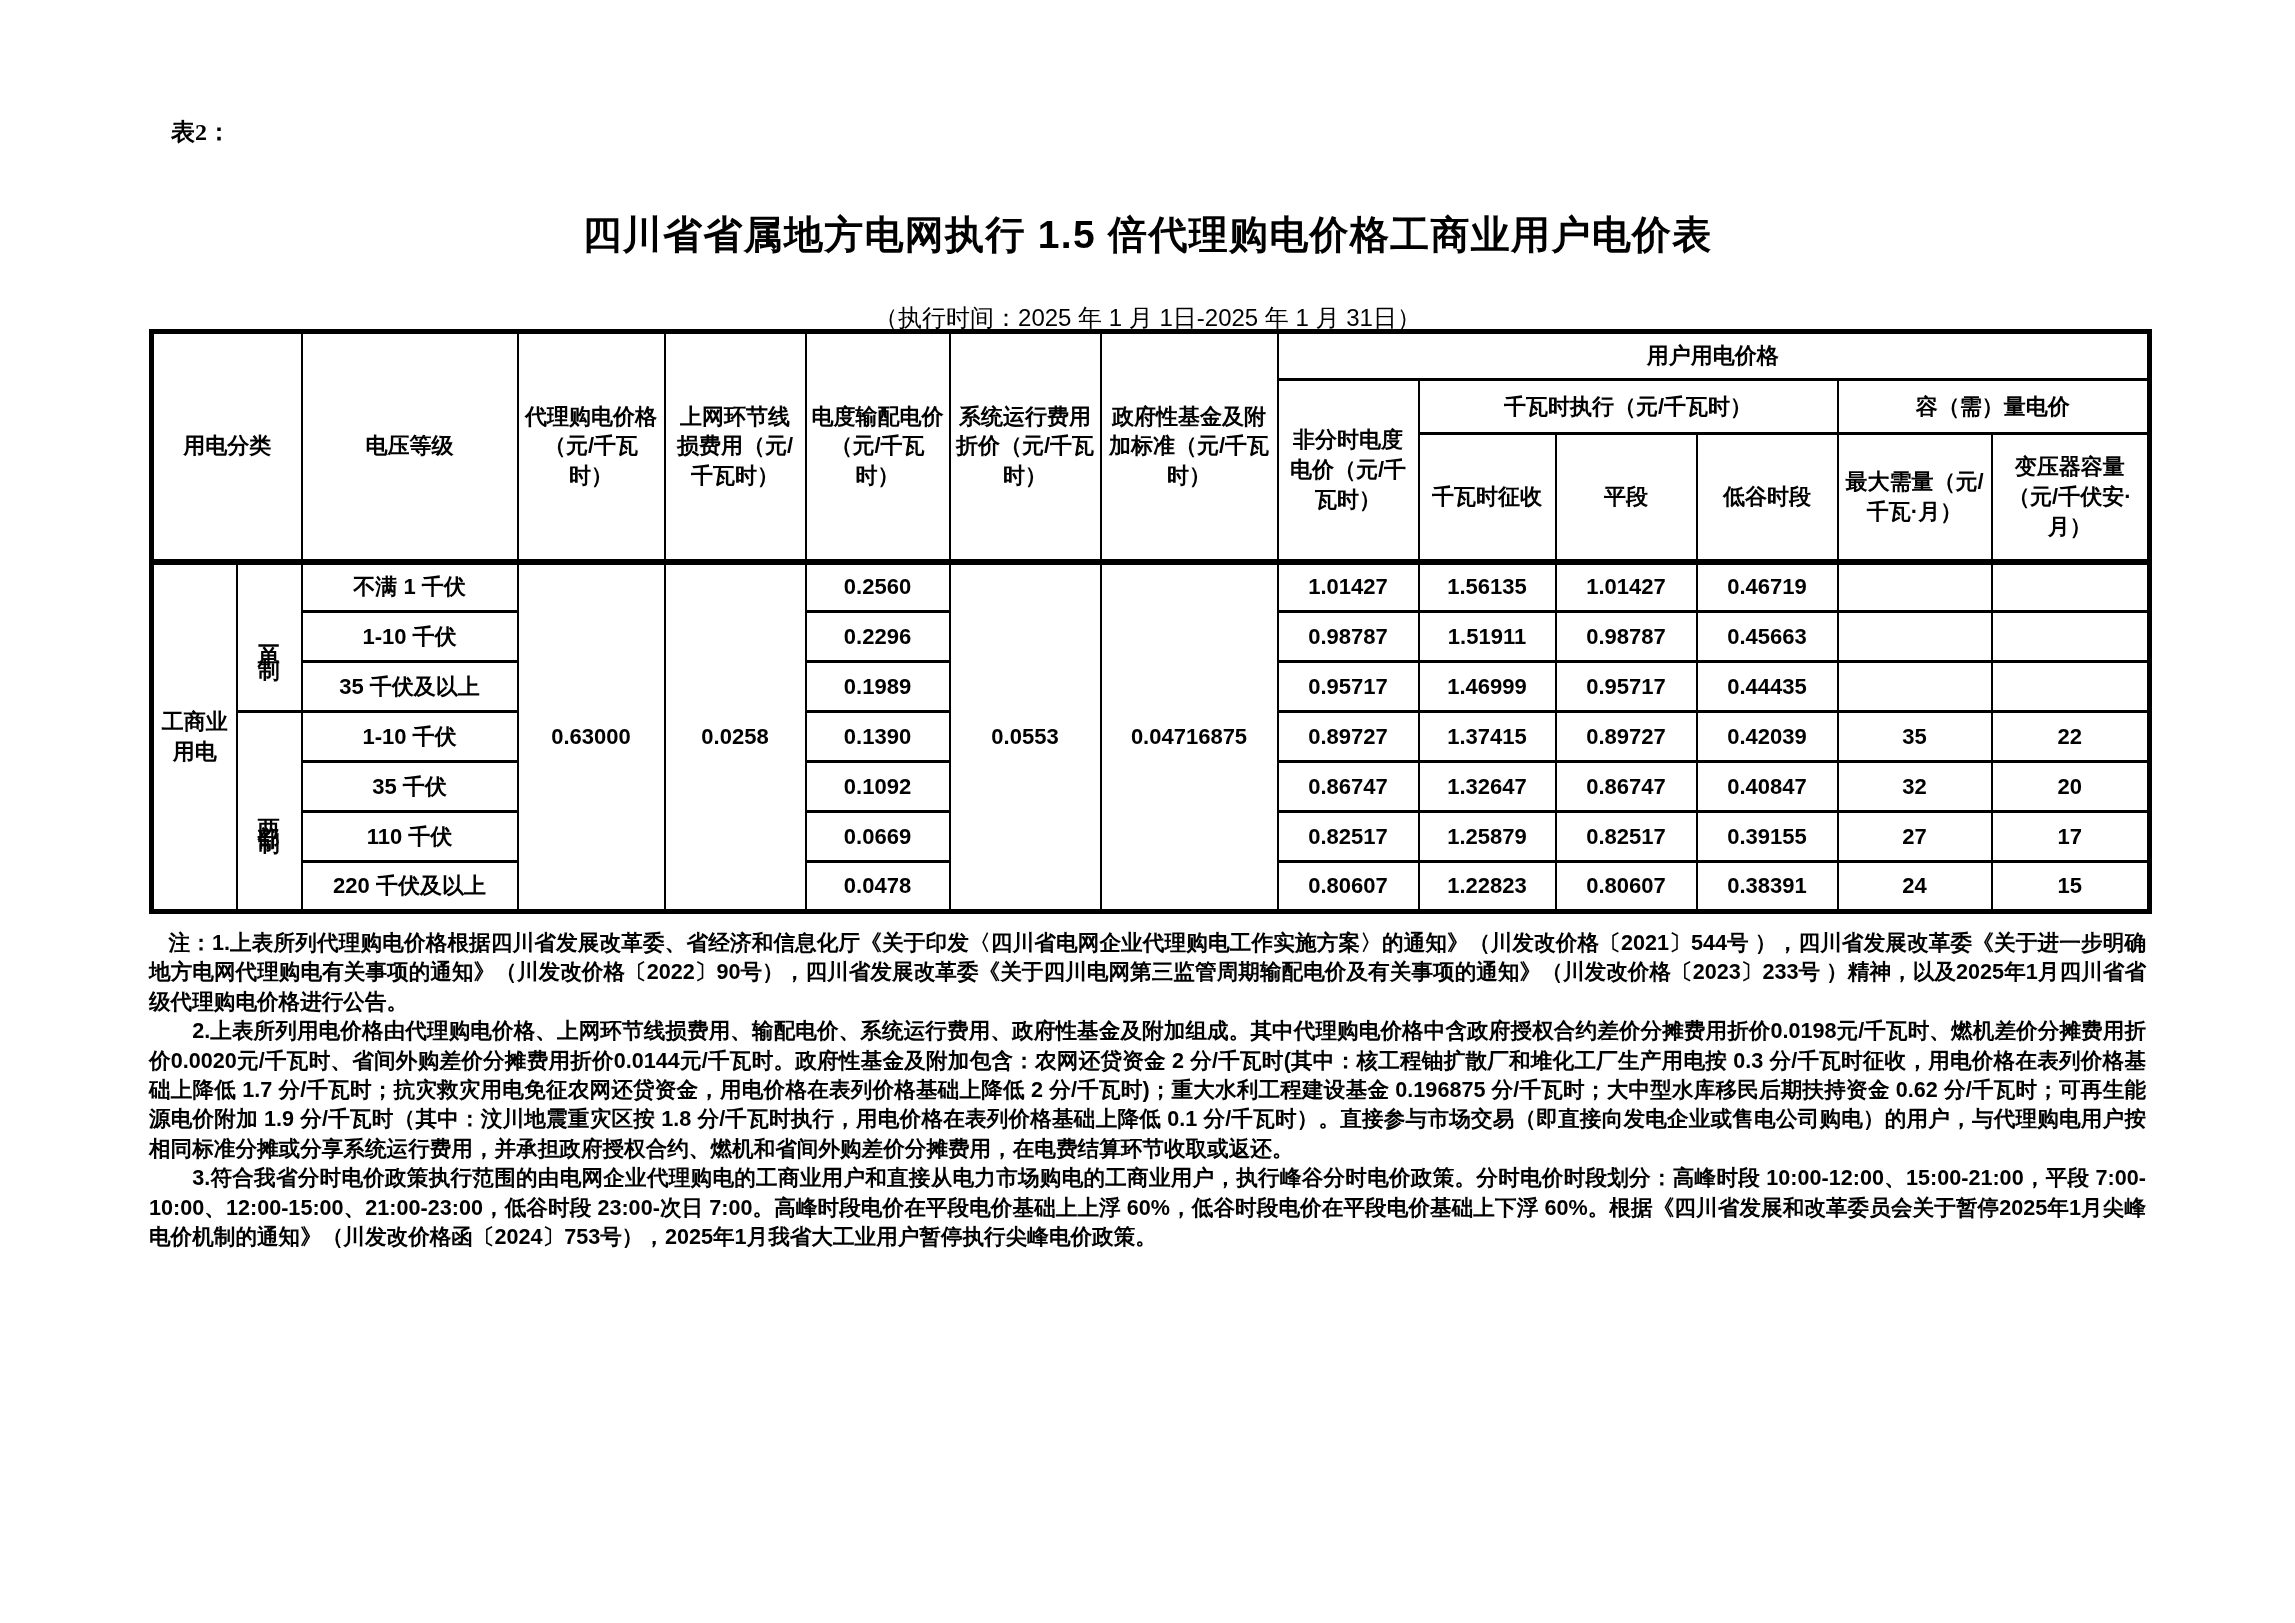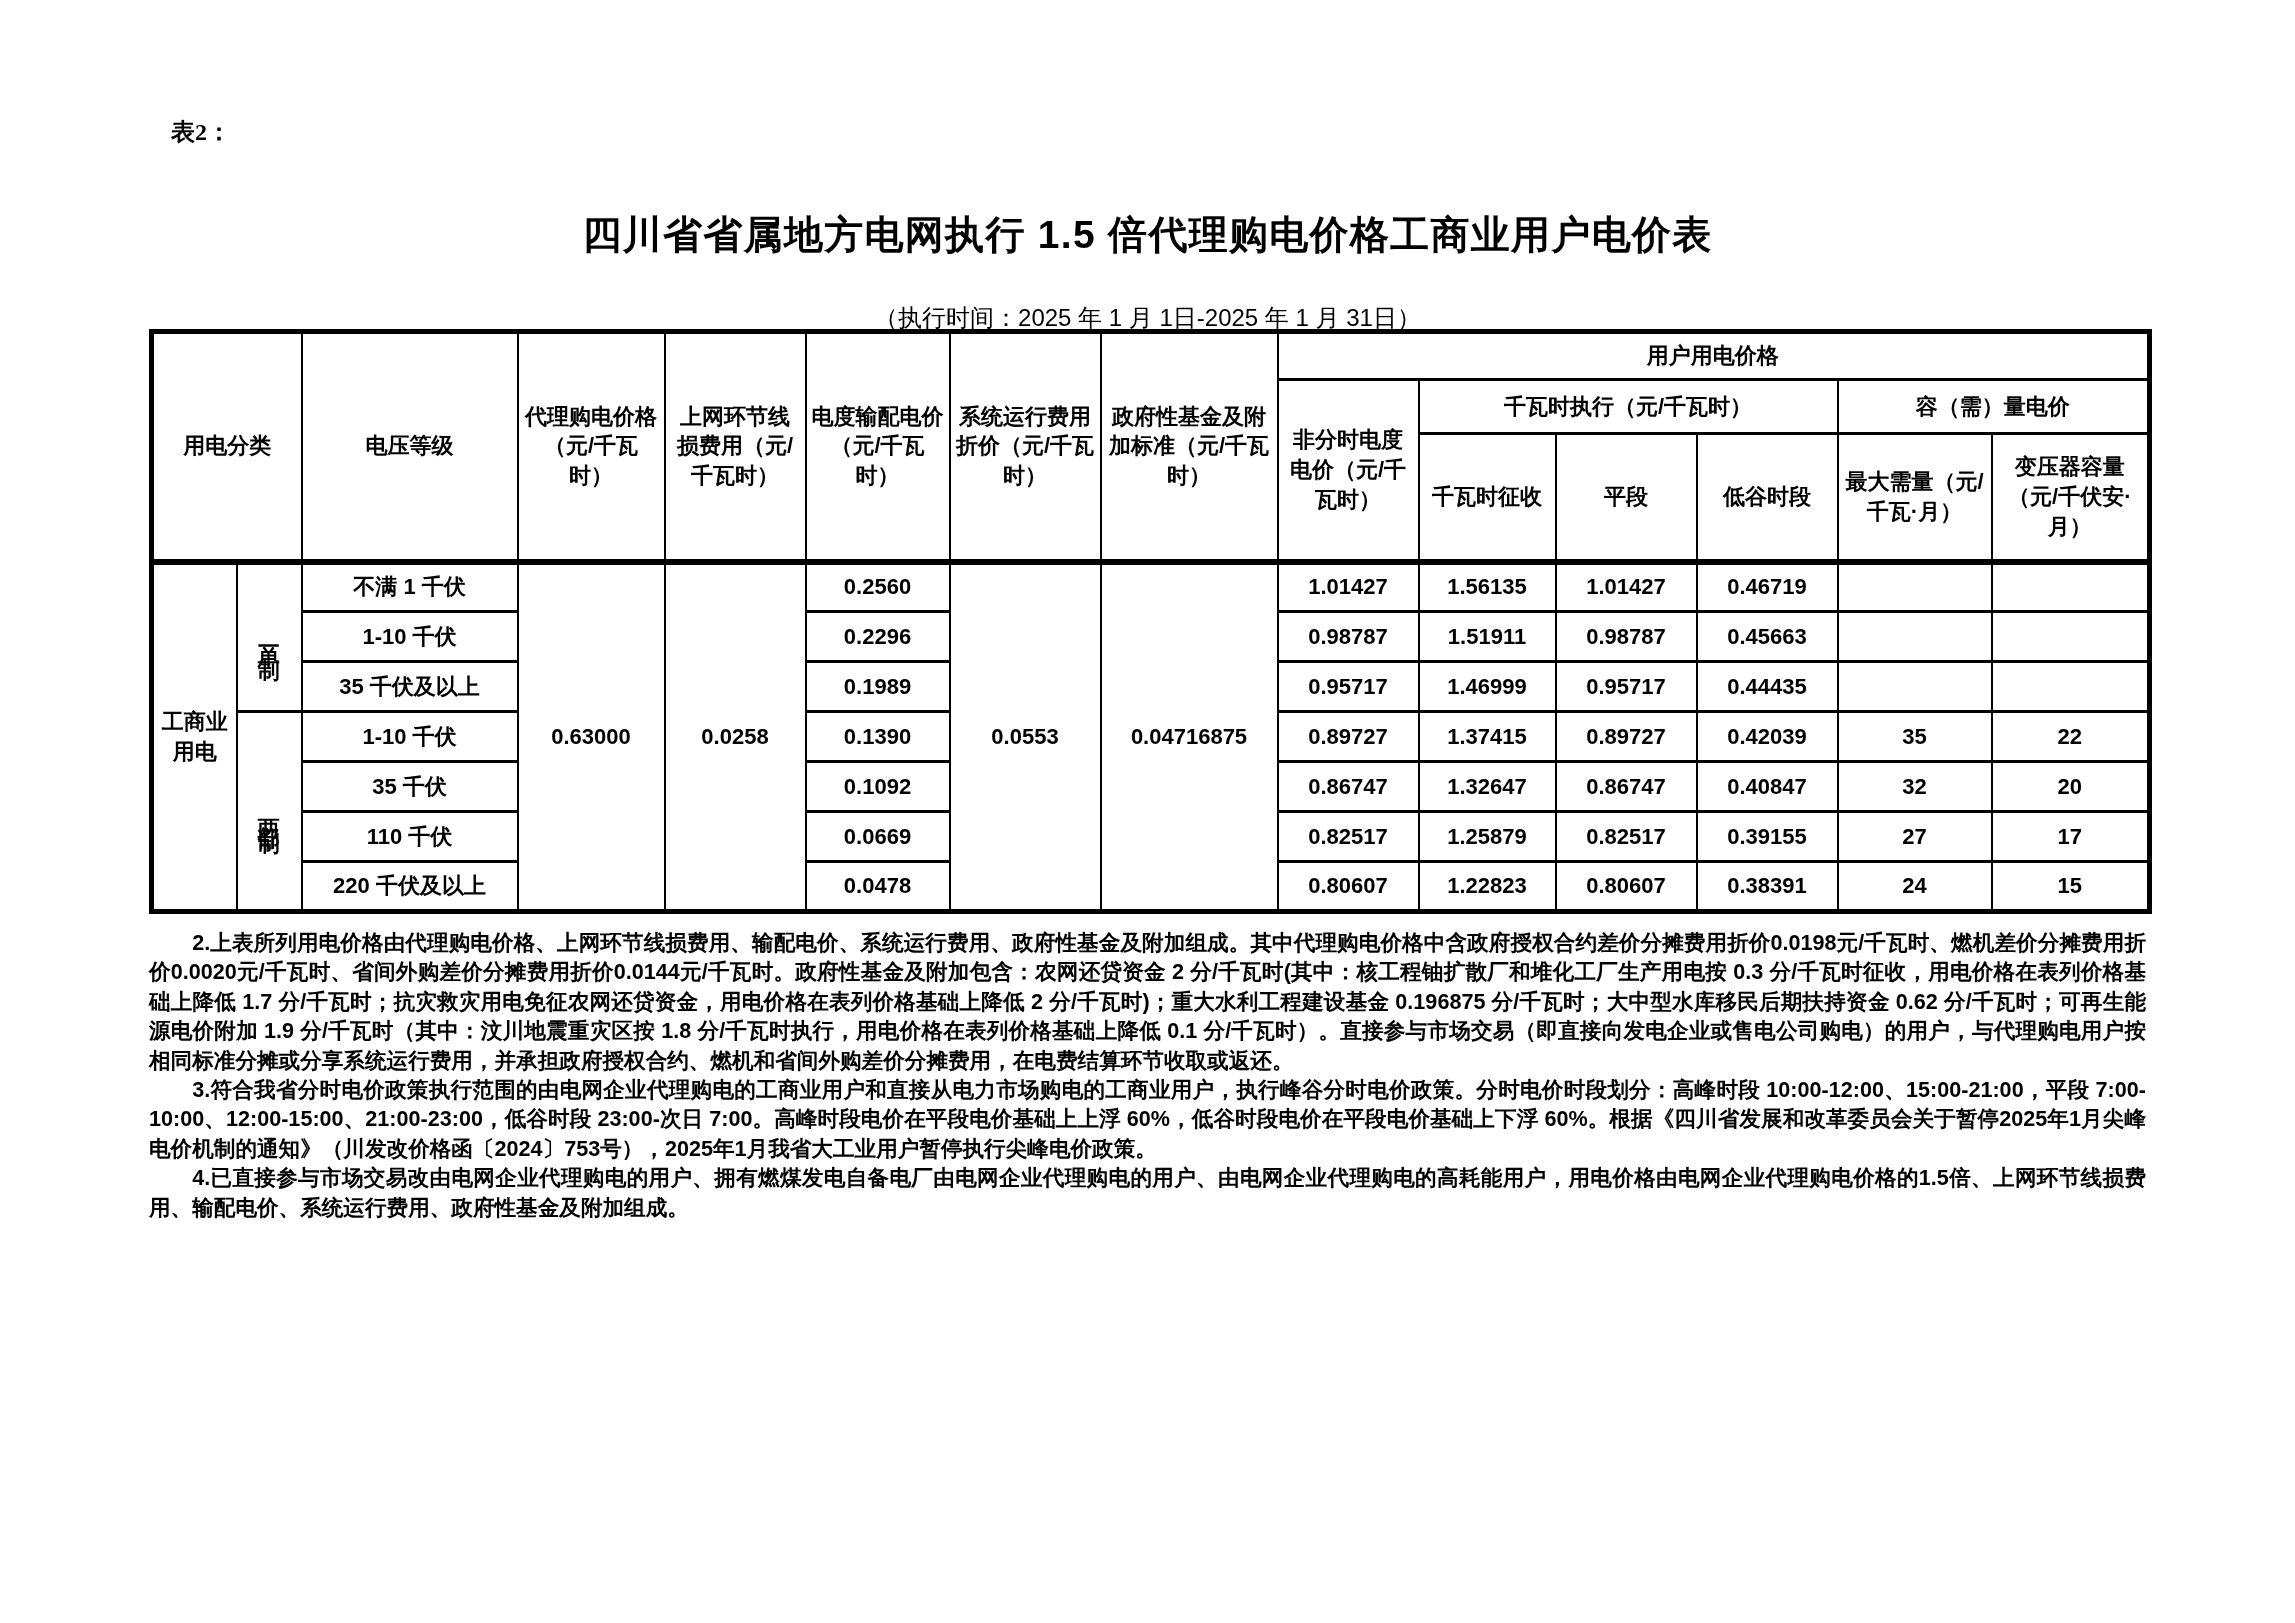--- a/index.html
+++ b/index.html
@@ -185,6 +185,7 @@
 </div>
 
 <div class="notes">
+  <p class="first">注：1.上表所列代理购电价格根据四川省发展改革委、省经济和信息化厅《关于印发〈四川省电网企业代理购电工作实施方案〉的通知》（川发改价格〔2021〕544号 ），四川省发展改革委《关于进一步明确地方电网代理购电有关事项的通知》（川发改价格〔2022〕90号），四川省发展改革委《关于四川电网第三监管周期输配电价及有关事项的通知》（川发改价格〔2023〕233号 ）精神，以及2025年1月四川省省级代理购电价格进行公告。</p>
   <p>2.上表所列用电价格由代理购电价格、上网环节线损费用、输配电价、系统运行费用、政府性基金及附加组成。其中代理购电价格中含政府授权合约差价分摊费用折价0.0198元/千瓦时、燃机差价分摊费用折价0.0020元/千瓦时、省间外购差价分摊费用折价0.0144元/千瓦时。政府性基金及附加包含：农网还贷资金 2 分/千瓦时(其中：核工程铀扩散厂和堆化工厂生产用电按 0.3 分/千瓦时征收，用电价格在表列价格基础上降低 1.7 分/千瓦时；抗灾救灾用电免征农网还贷资金，用电价格在表列价格基础上降低 2 分/千瓦时)；重大水利工程建设基金 0.196875 分/千瓦时；大中型水库移民后期扶持资金 0.62 分/千瓦时；可再生能源电价附加 1.9 分/千瓦时（其中：汶川地震重灾区按 1.8 分/千瓦时执行，用电价格在表列价格基础上降低 0.1 分/千瓦时）。直接参与市场交易（即直接向发电企业或售电公司购电）的用户，与代理购电用户按相同标准分摊或分享系统运行费用，并承担政府授权合约、燃机和省间外购差价分摊费用，在电费结算环节收取或返还。</p>
   <p>3.符合我省分时电价政策执行范围的由电网企业代理购电的工商业用户和直接从电力市场购电的工商业用户，执行峰谷分时电价政策。分时电价时段划分：高峰时段 10:00-12:00、15:00-21:00，平段 7:00-10:00、12:00-15:00、21:00-23:00，低谷时段 23:00-次日 7:00。高峰时段电价在平段电价基础上上浮 60%，低谷时段电价在平段电价基础上下浮 60%。根据《四川省发展和改革委员会关于暂停2025年1月尖峰电价机制的通知》（川发改价格函〔2024〕753号），2025年1月我省大工业用户暂停执行尖峰电价政策。</p>
   <p>4.已直接参与市场交易改由电网企业代理购电的用户、拥有燃煤发电自备电厂由电网企业代理购电的用户、由电网企业代理购电的高耗能用户，用电价格由电网企业代理购电价格的1.5倍、上网环节线损费用、输配电价、系统运行费用、政府性基金及附加组成。</p>

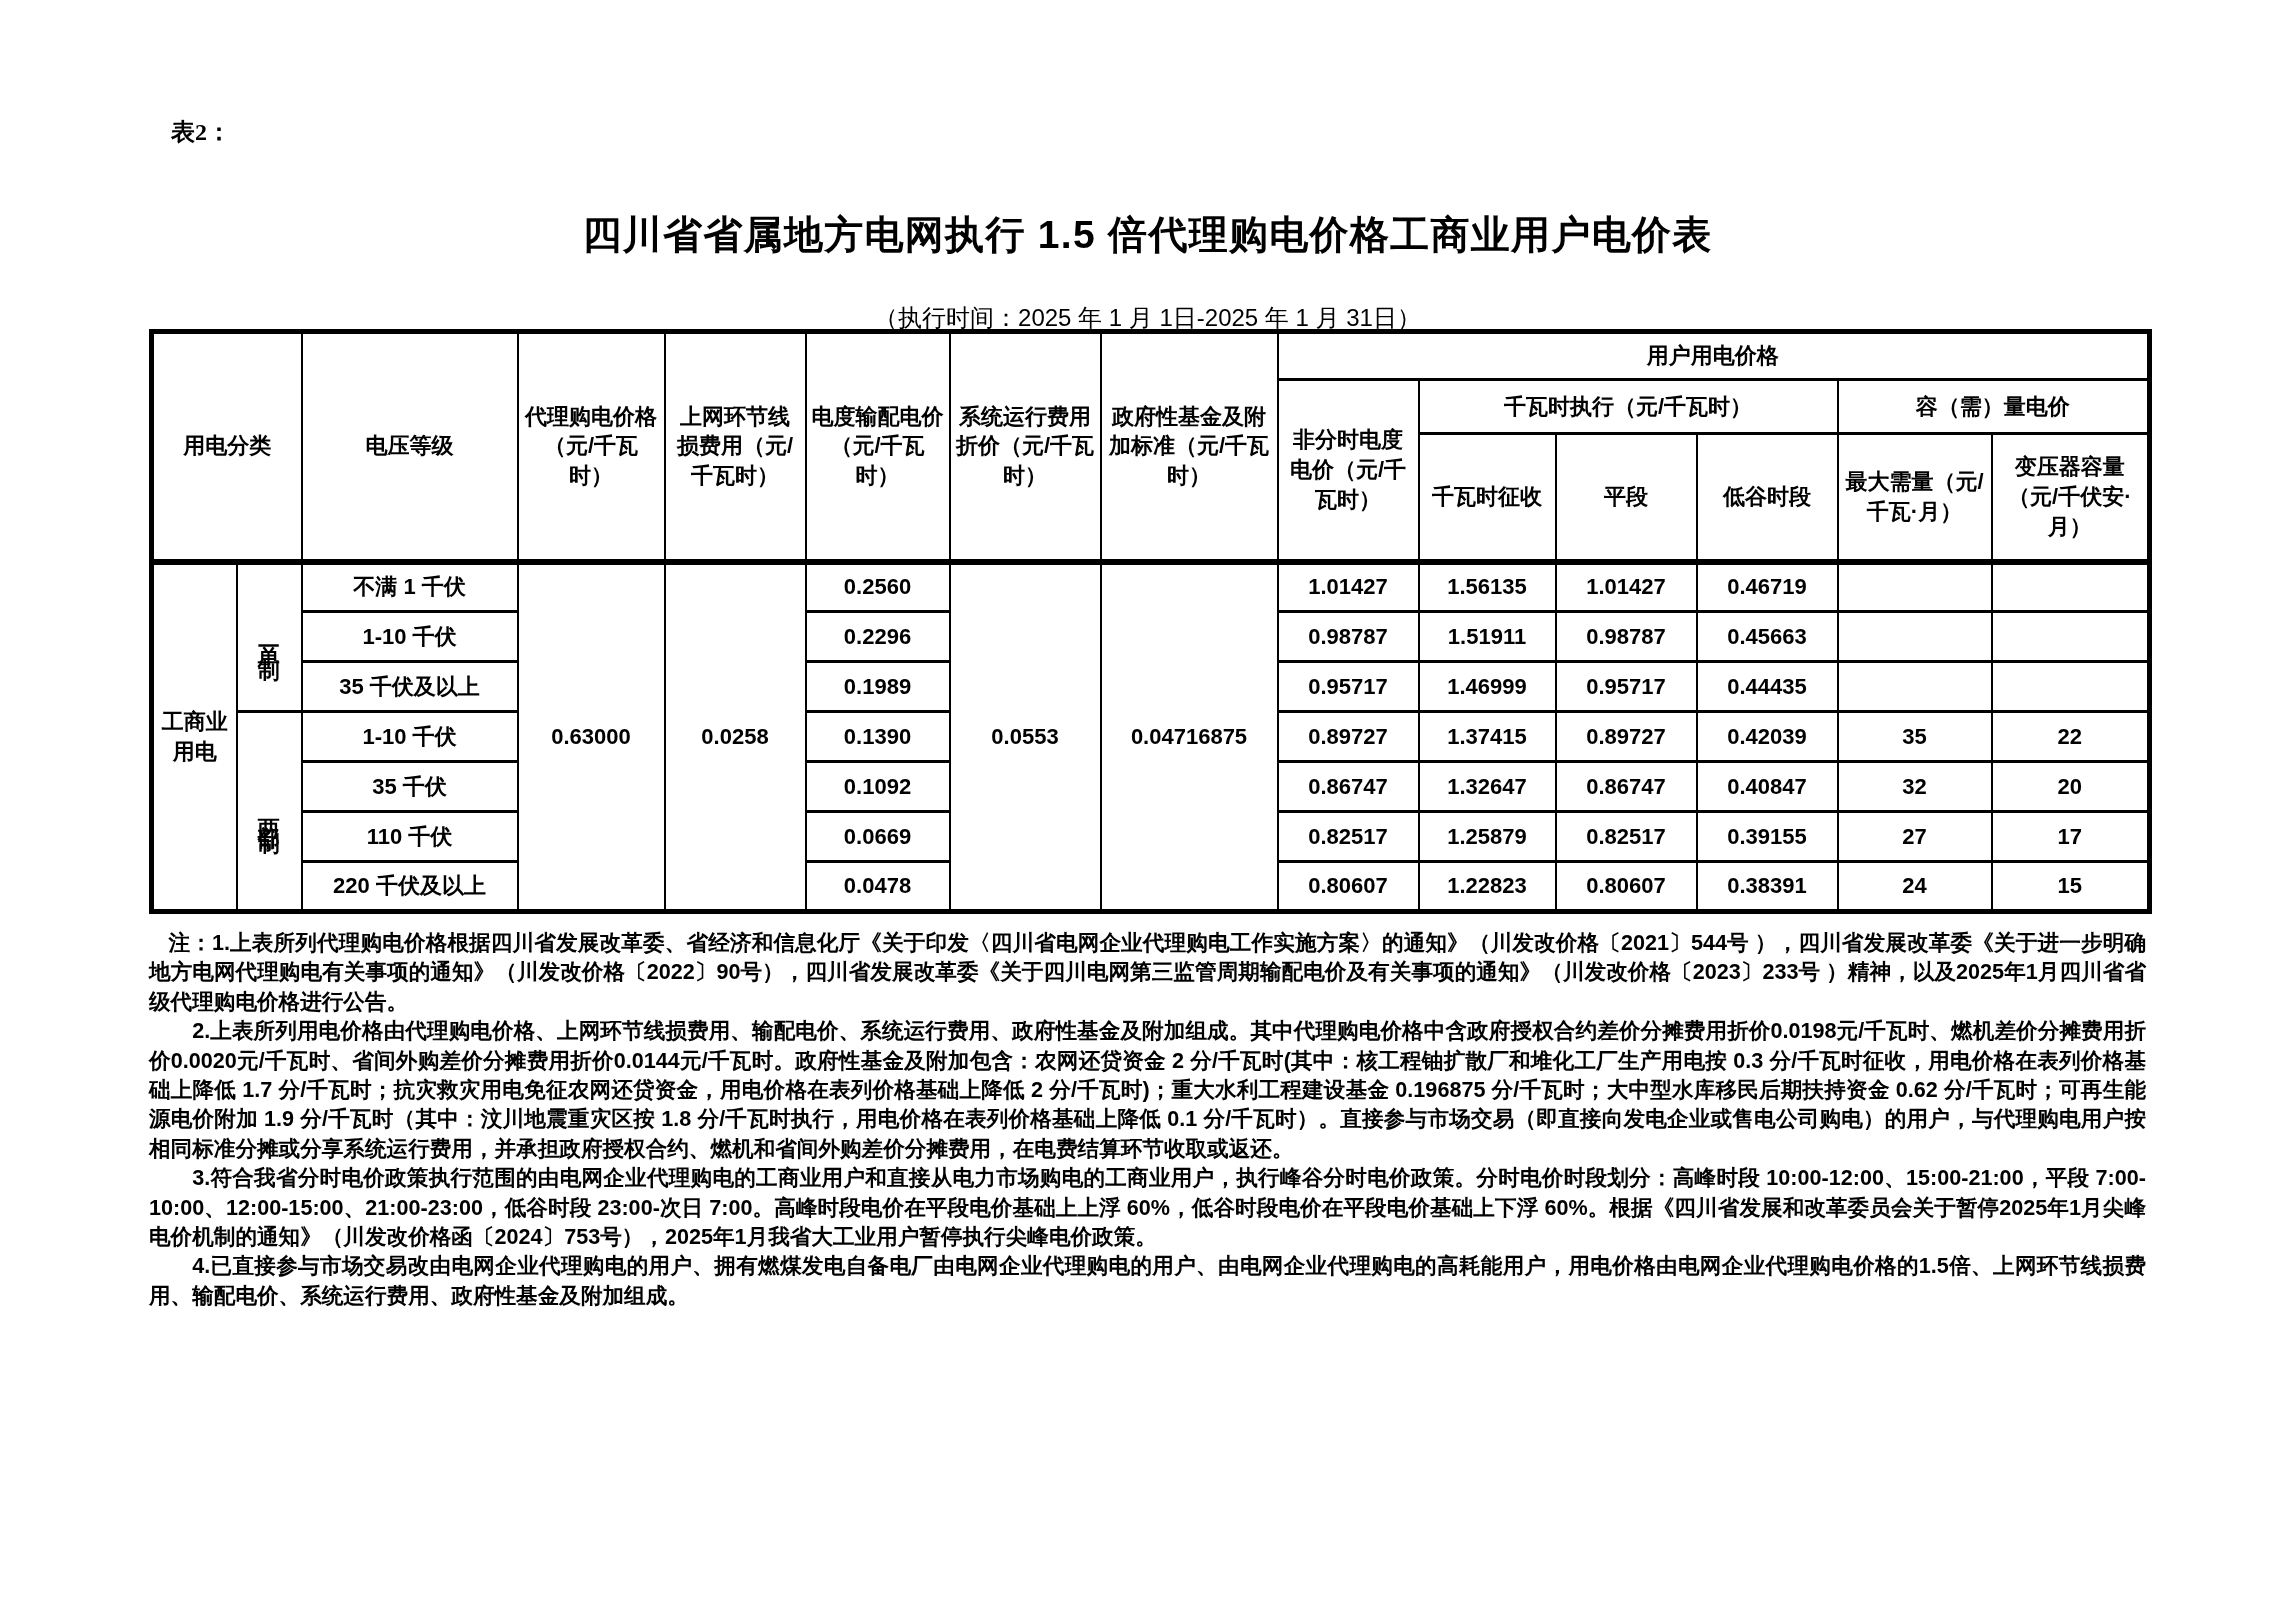--- a/index.html
+++ b/index.html
@@ -188,7 +188,6 @@
   <p class="first">注：1.上表所列代理购电价格根据四川省发展改革委、省经济和信息化厅《关于印发〈四川省电网企业代理购电工作实施方案〉的通知》（川发改价格〔2021〕544号 ），四川省发展改革委《关于进一步明确地方电网代理购电有关事项的通知》（川发改价格〔2022〕90号），四川省发展改革委《关于四川电网第三监管周期输配电价及有关事项的通知》（川发改价格〔2023〕233号 ）精神，以及2025年1月四川省省级代理购电价格进行公告。</p>
   <p>2.上表所列用电价格由代理购电价格、上网环节线损费用、输配电价、系统运行费用、政府性基金及附加组成。其中代理购电价格中含政府授权合约差价分摊费用折价0.0198元/千瓦时、燃机差价分摊费用折价0.0020元/千瓦时、省间外购差价分摊费用折价0.0144元/千瓦时。政府性基金及附加包含：农网还贷资金 2 分/千瓦时(其中：核工程铀扩散厂和堆化工厂生产用电按 0.3 分/千瓦时征收，用电价格在表列价格基础上降低 1.7 分/千瓦时；抗灾救灾用电免征农网还贷资金，用电价格在表列价格基础上降低 2 分/千瓦时)；重大水利工程建设基金 0.196875 分/千瓦时；大中型水库移民后期扶持资金 0.62 分/千瓦时；可再生能源电价附加 1.9 分/千瓦时（其中：汶川地震重灾区按 1.8 分/千瓦时执行，用电价格在表列价格基础上降低 0.1 分/千瓦时）。直接参与市场交易（即直接向发电企业或售电公司购电）的用户，与代理购电用户按相同标准分摊或分享系统运行费用，并承担政府授权合约、燃机和省间外购差价分摊费用，在电费结算环节收取或返还。</p>
   <p>3.符合我省分时电价政策执行范围的由电网企业代理购电的工商业用户和直接从电力市场购电的工商业用户，执行峰谷分时电价政策。分时电价时段划分：高峰时段 10:00-12:00、15:00-21:00，平段 7:00-10:00、12:00-15:00、21:00-23:00，低谷时段 23:00-次日 7:00。高峰时段电价在平段电价基础上上浮 60%，低谷时段电价在平段电价基础上下浮 60%。根据《四川省发展和改革委员会关于暂停2025年1月尖峰电价机制的通知》（川发改价格函〔2024〕753号），2025年1月我省大工业用户暂停执行尖峰电价政策。</p>
-  <p>4.已直接参与市场交易改由电网企业代理购电的用户、拥有燃煤发电自备电厂由电网企业代理购电的用户、由电网企业代理购电的高耗能用户，用电价格由电网企业代理购电价格的1.5倍、上网环节线损费用、输配电价、系统运行费用、政府性基金及附加组成。</p>
 </div>
 
 

